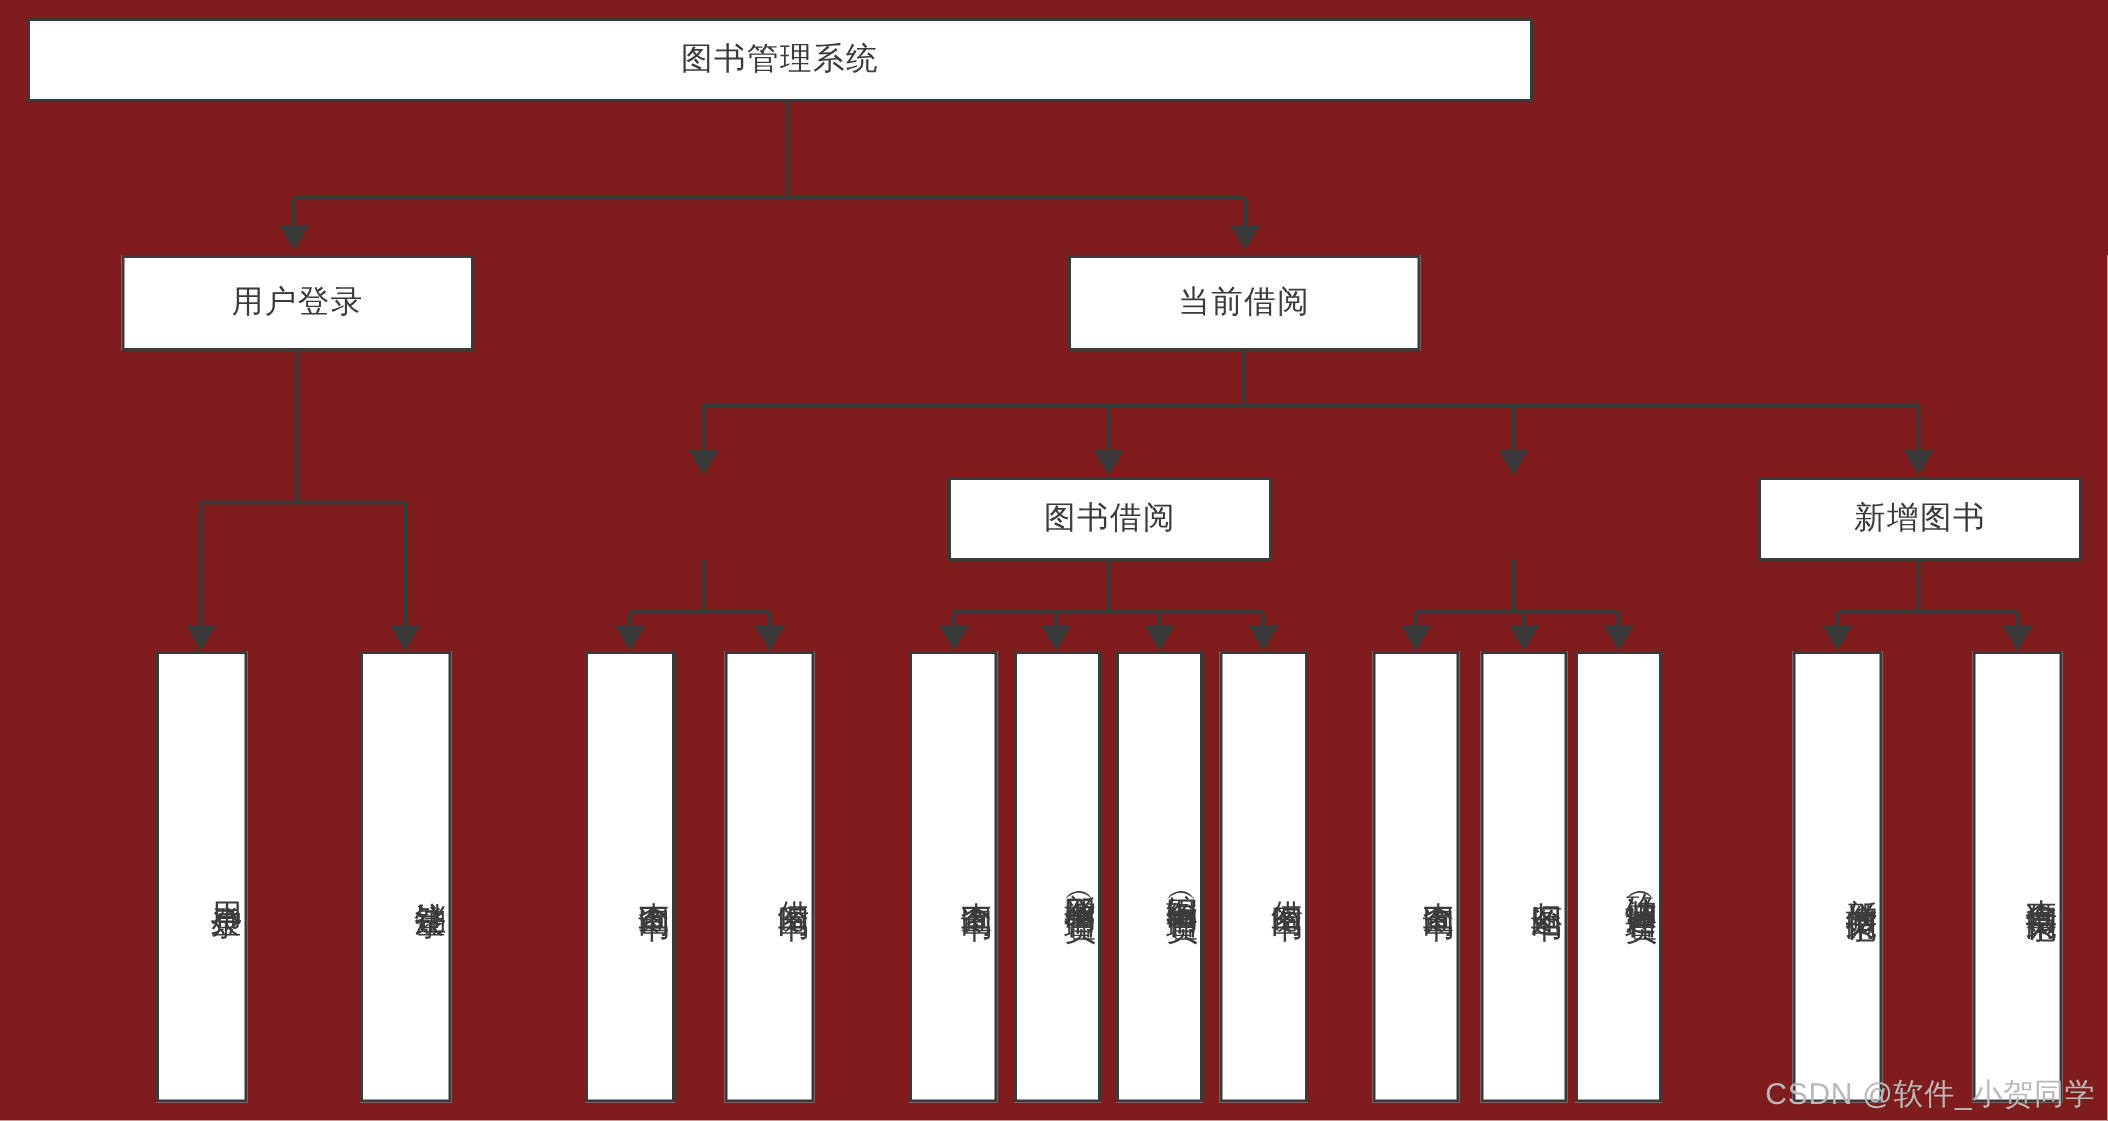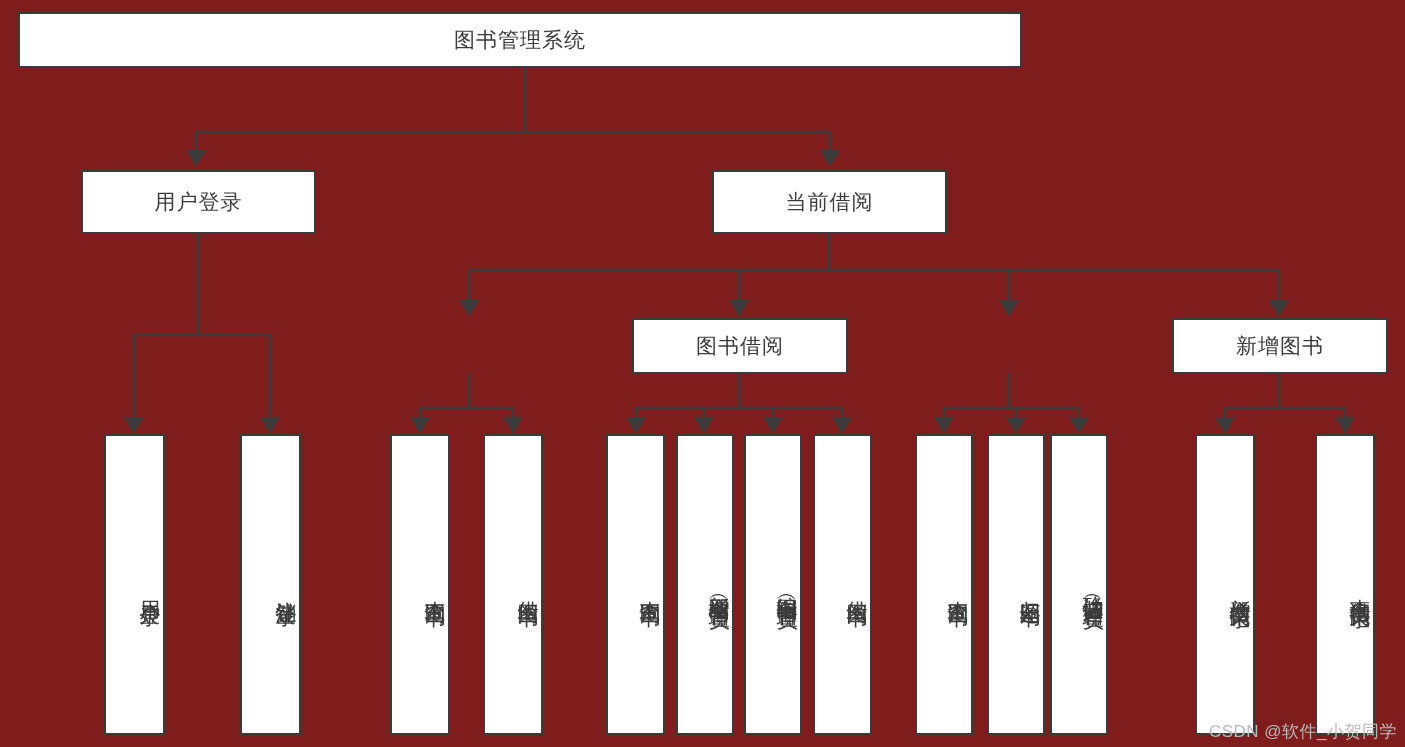--- a/index.html
+++ b/index.html
@@ -65,7 +65,7 @@
     position: absolute;
     right: 8px;
     bottom: 4px;
-    font-size: 17px;
+    font-size: 20px;
     color: #b9b9b9;
     letter-spacing: 0.5px;
     z-index: 3;

